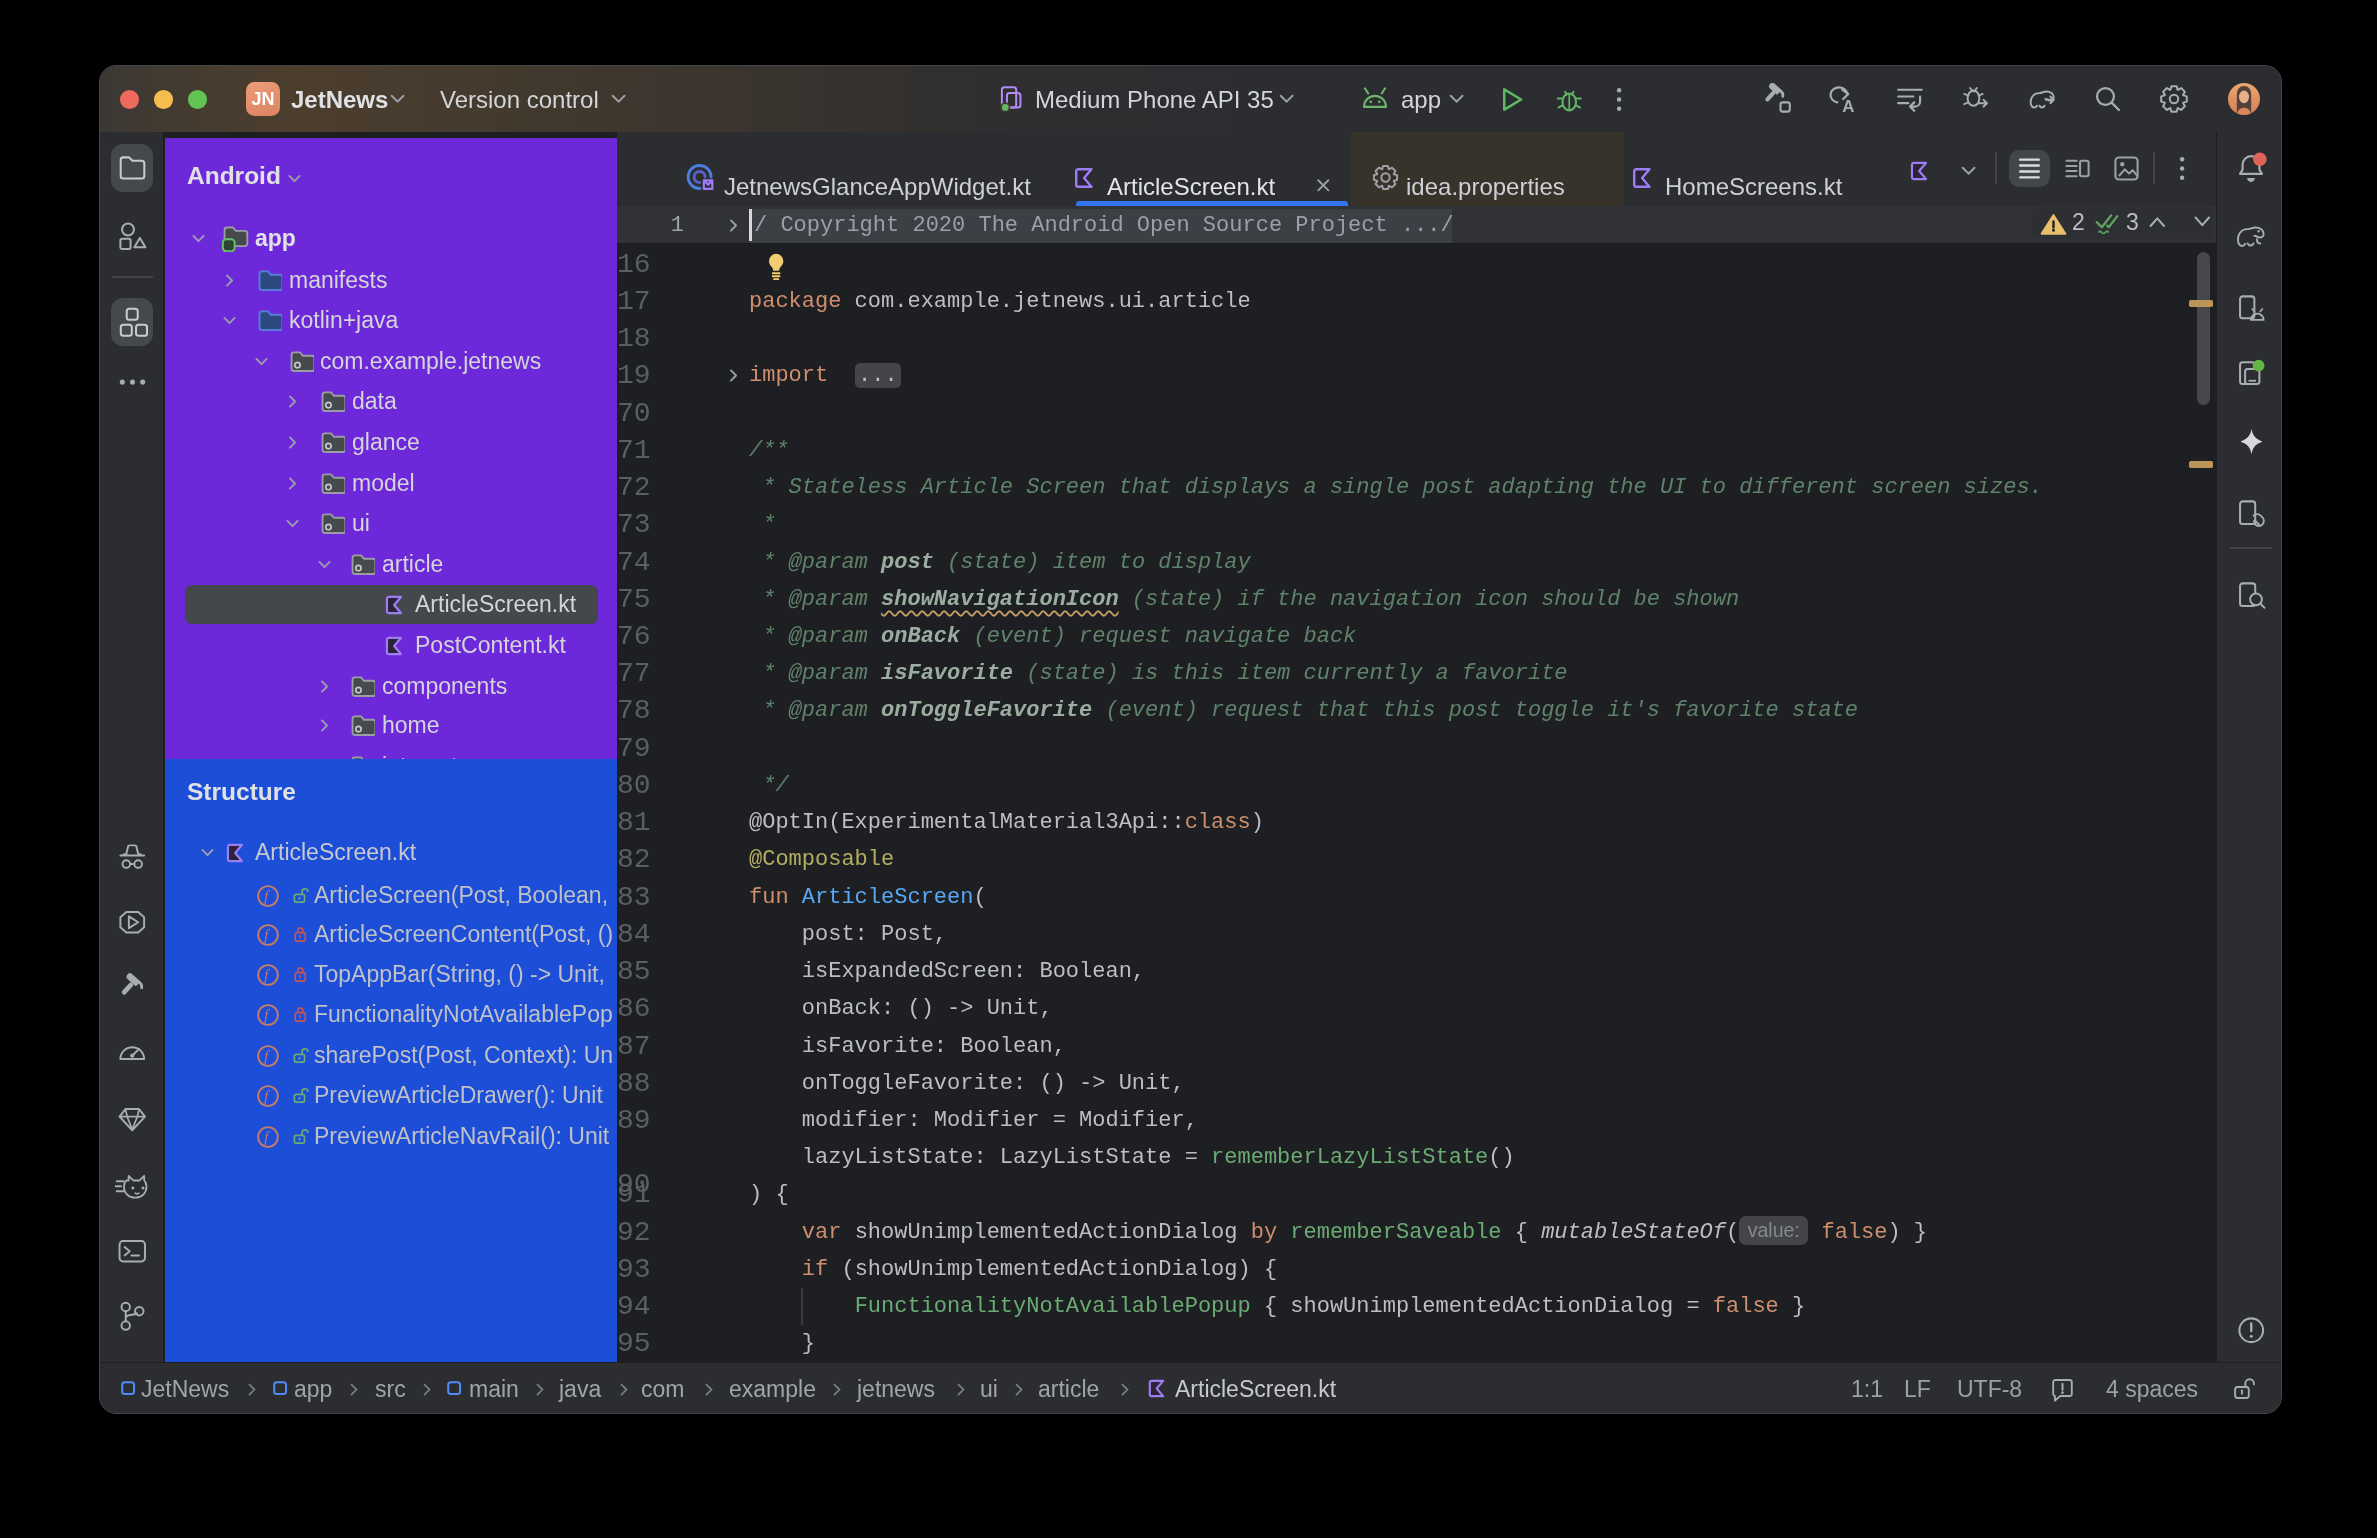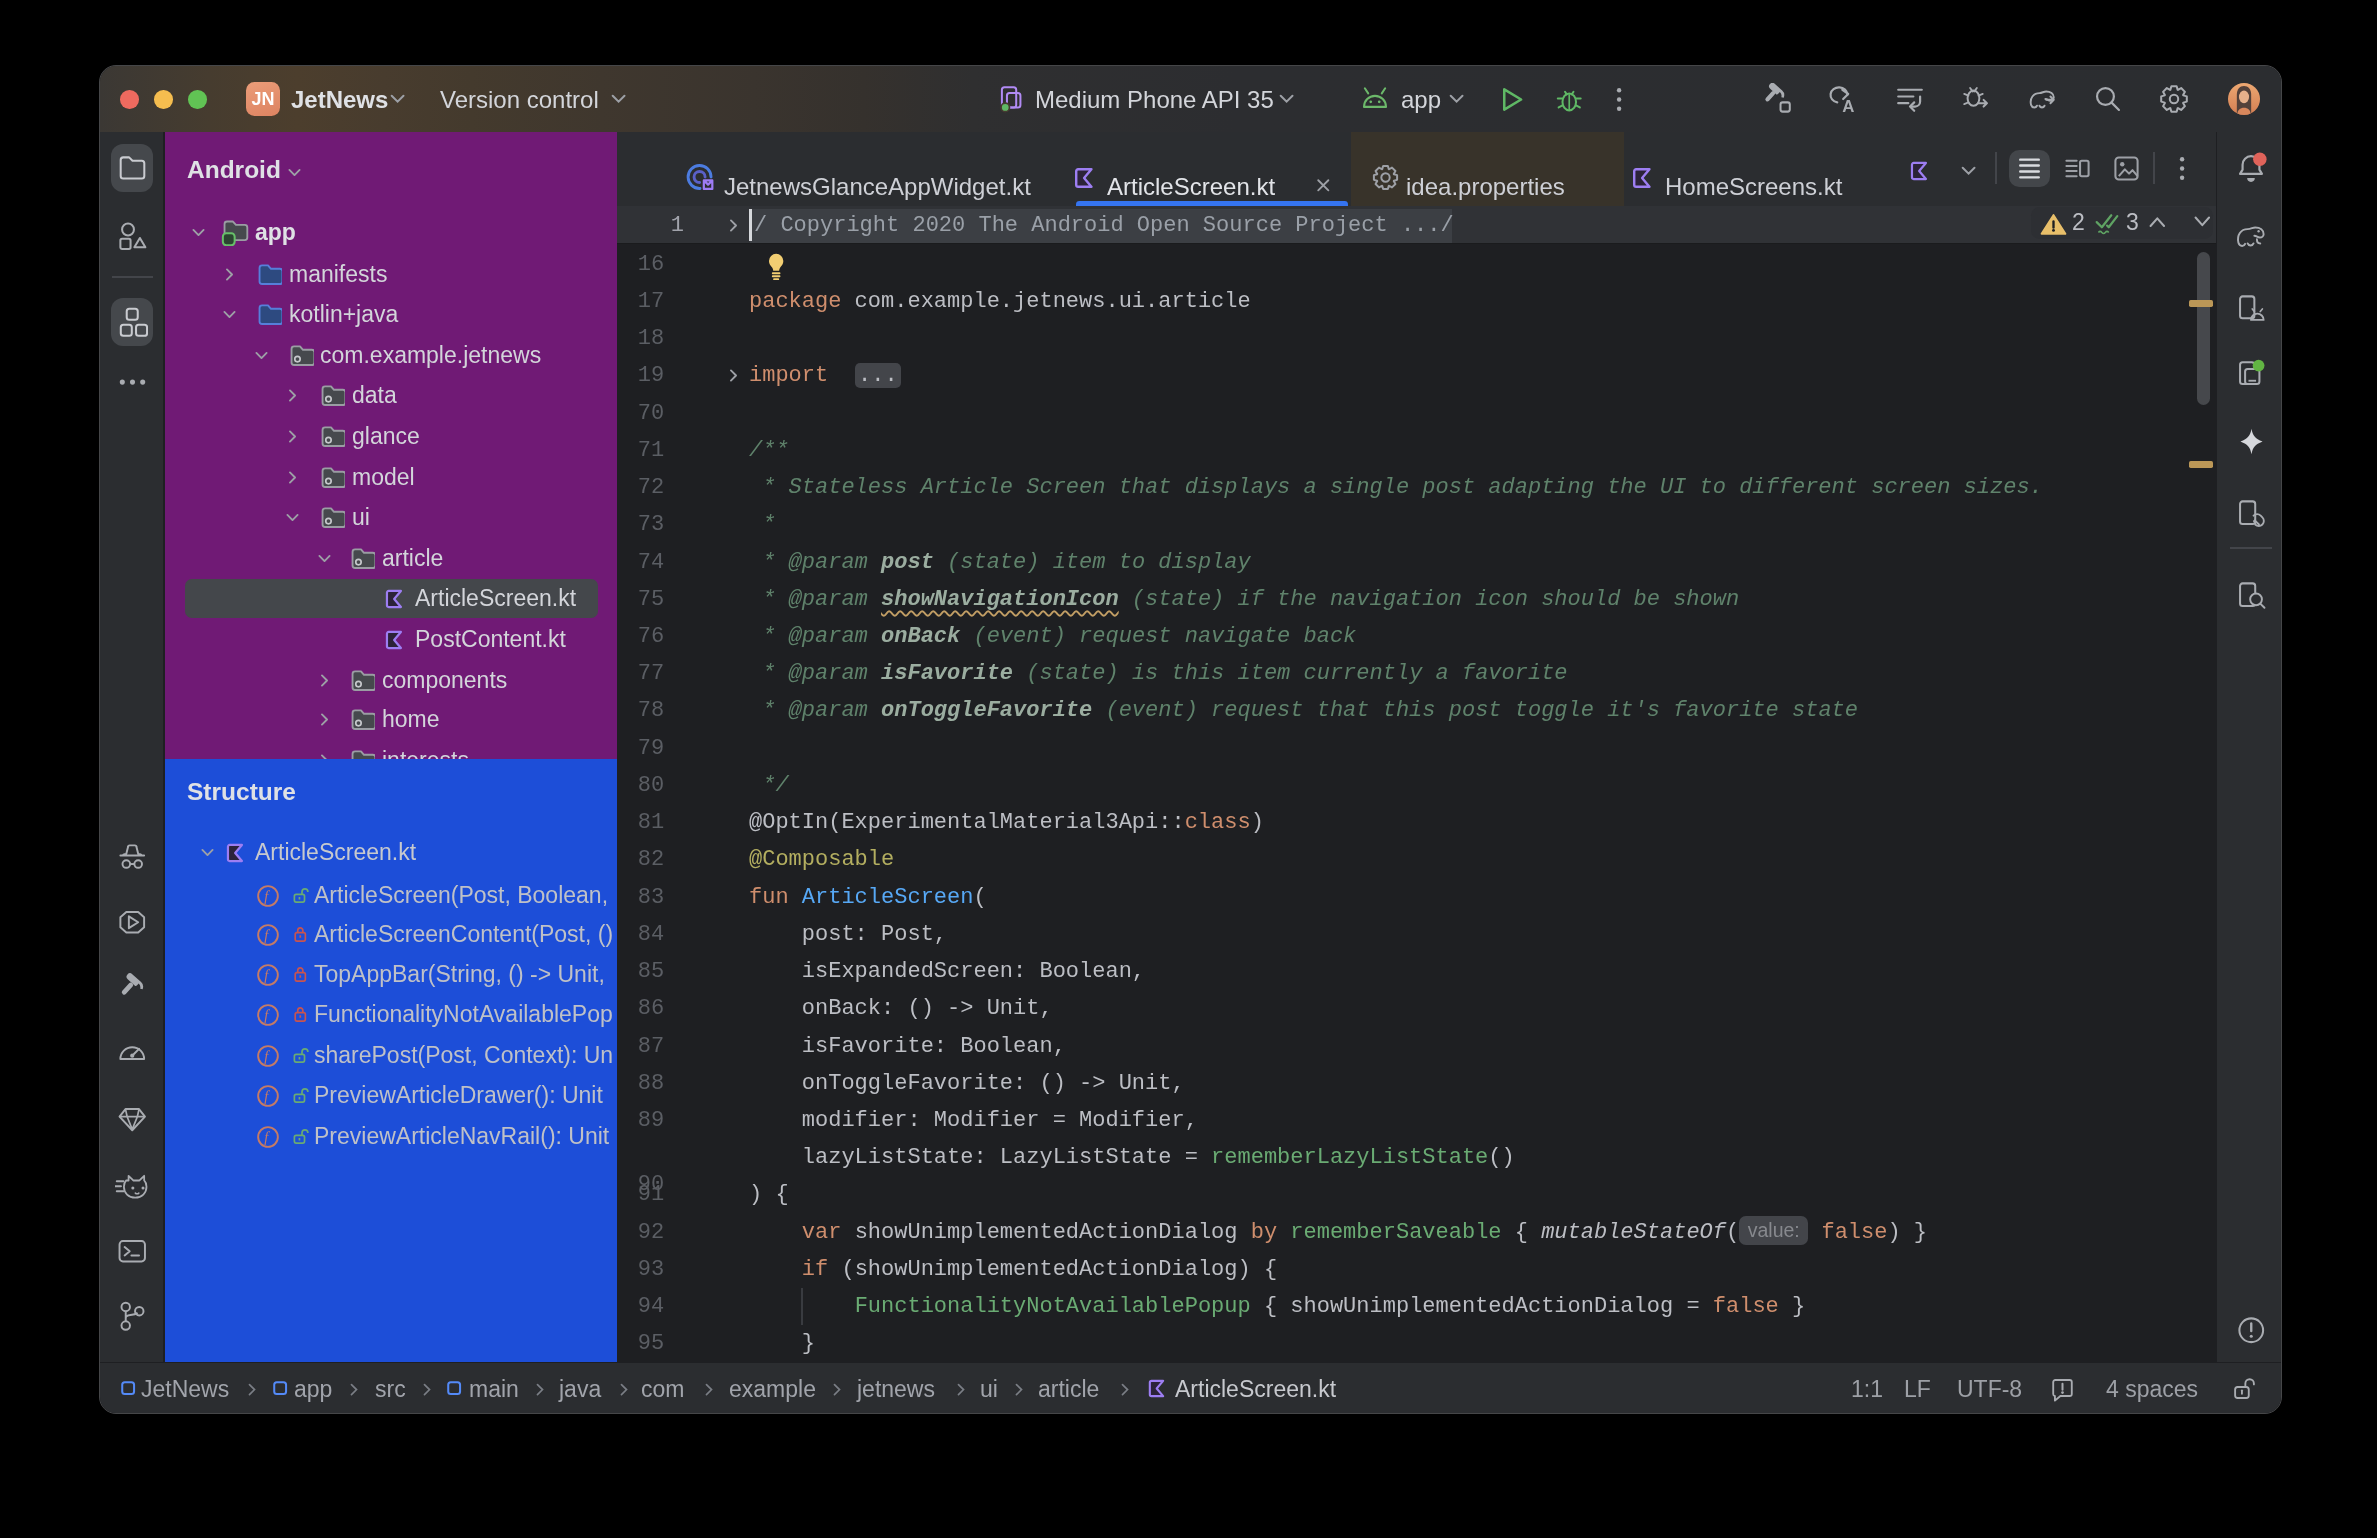--- a/index.html
+++ b/index.html
@@ -11,7 +11,7 @@
 .tl{position:absolute;top:24px;width:18.6px;height:18.6px;border-radius:50%}
 .tbtxt{position:absolute;top:20.3px;font-size:24px;color:#dfe1e5;white-space:nowrap}
 .ls{position:absolute;left:0;top:66px;width:64px;height:1230px;background:#2B2D30;border-right:0.8px solid #1e1f22}
-.pp{position:absolute;left:65px;top:66px;width:452px;height:804px;background:#701a75;overflow:hidden}
+.pp{position:absolute;left:65px;top:72px;width:452px;height:804px;background:#6d28d9;overflow:hidden}
 .sp{position:absolute;left:65px;top:693px;width:512px;height:603px;background:#1d4ed8;overflow:hidden}
 .tabbar{position:absolute;left:517px;top:66px;width:1599px;height:74px;background:#2B2D30}
 .ed{position:absolute;left:517px;top:140px;width:1599px;height:1156px;background:#1E1F22;overflow:hidden}

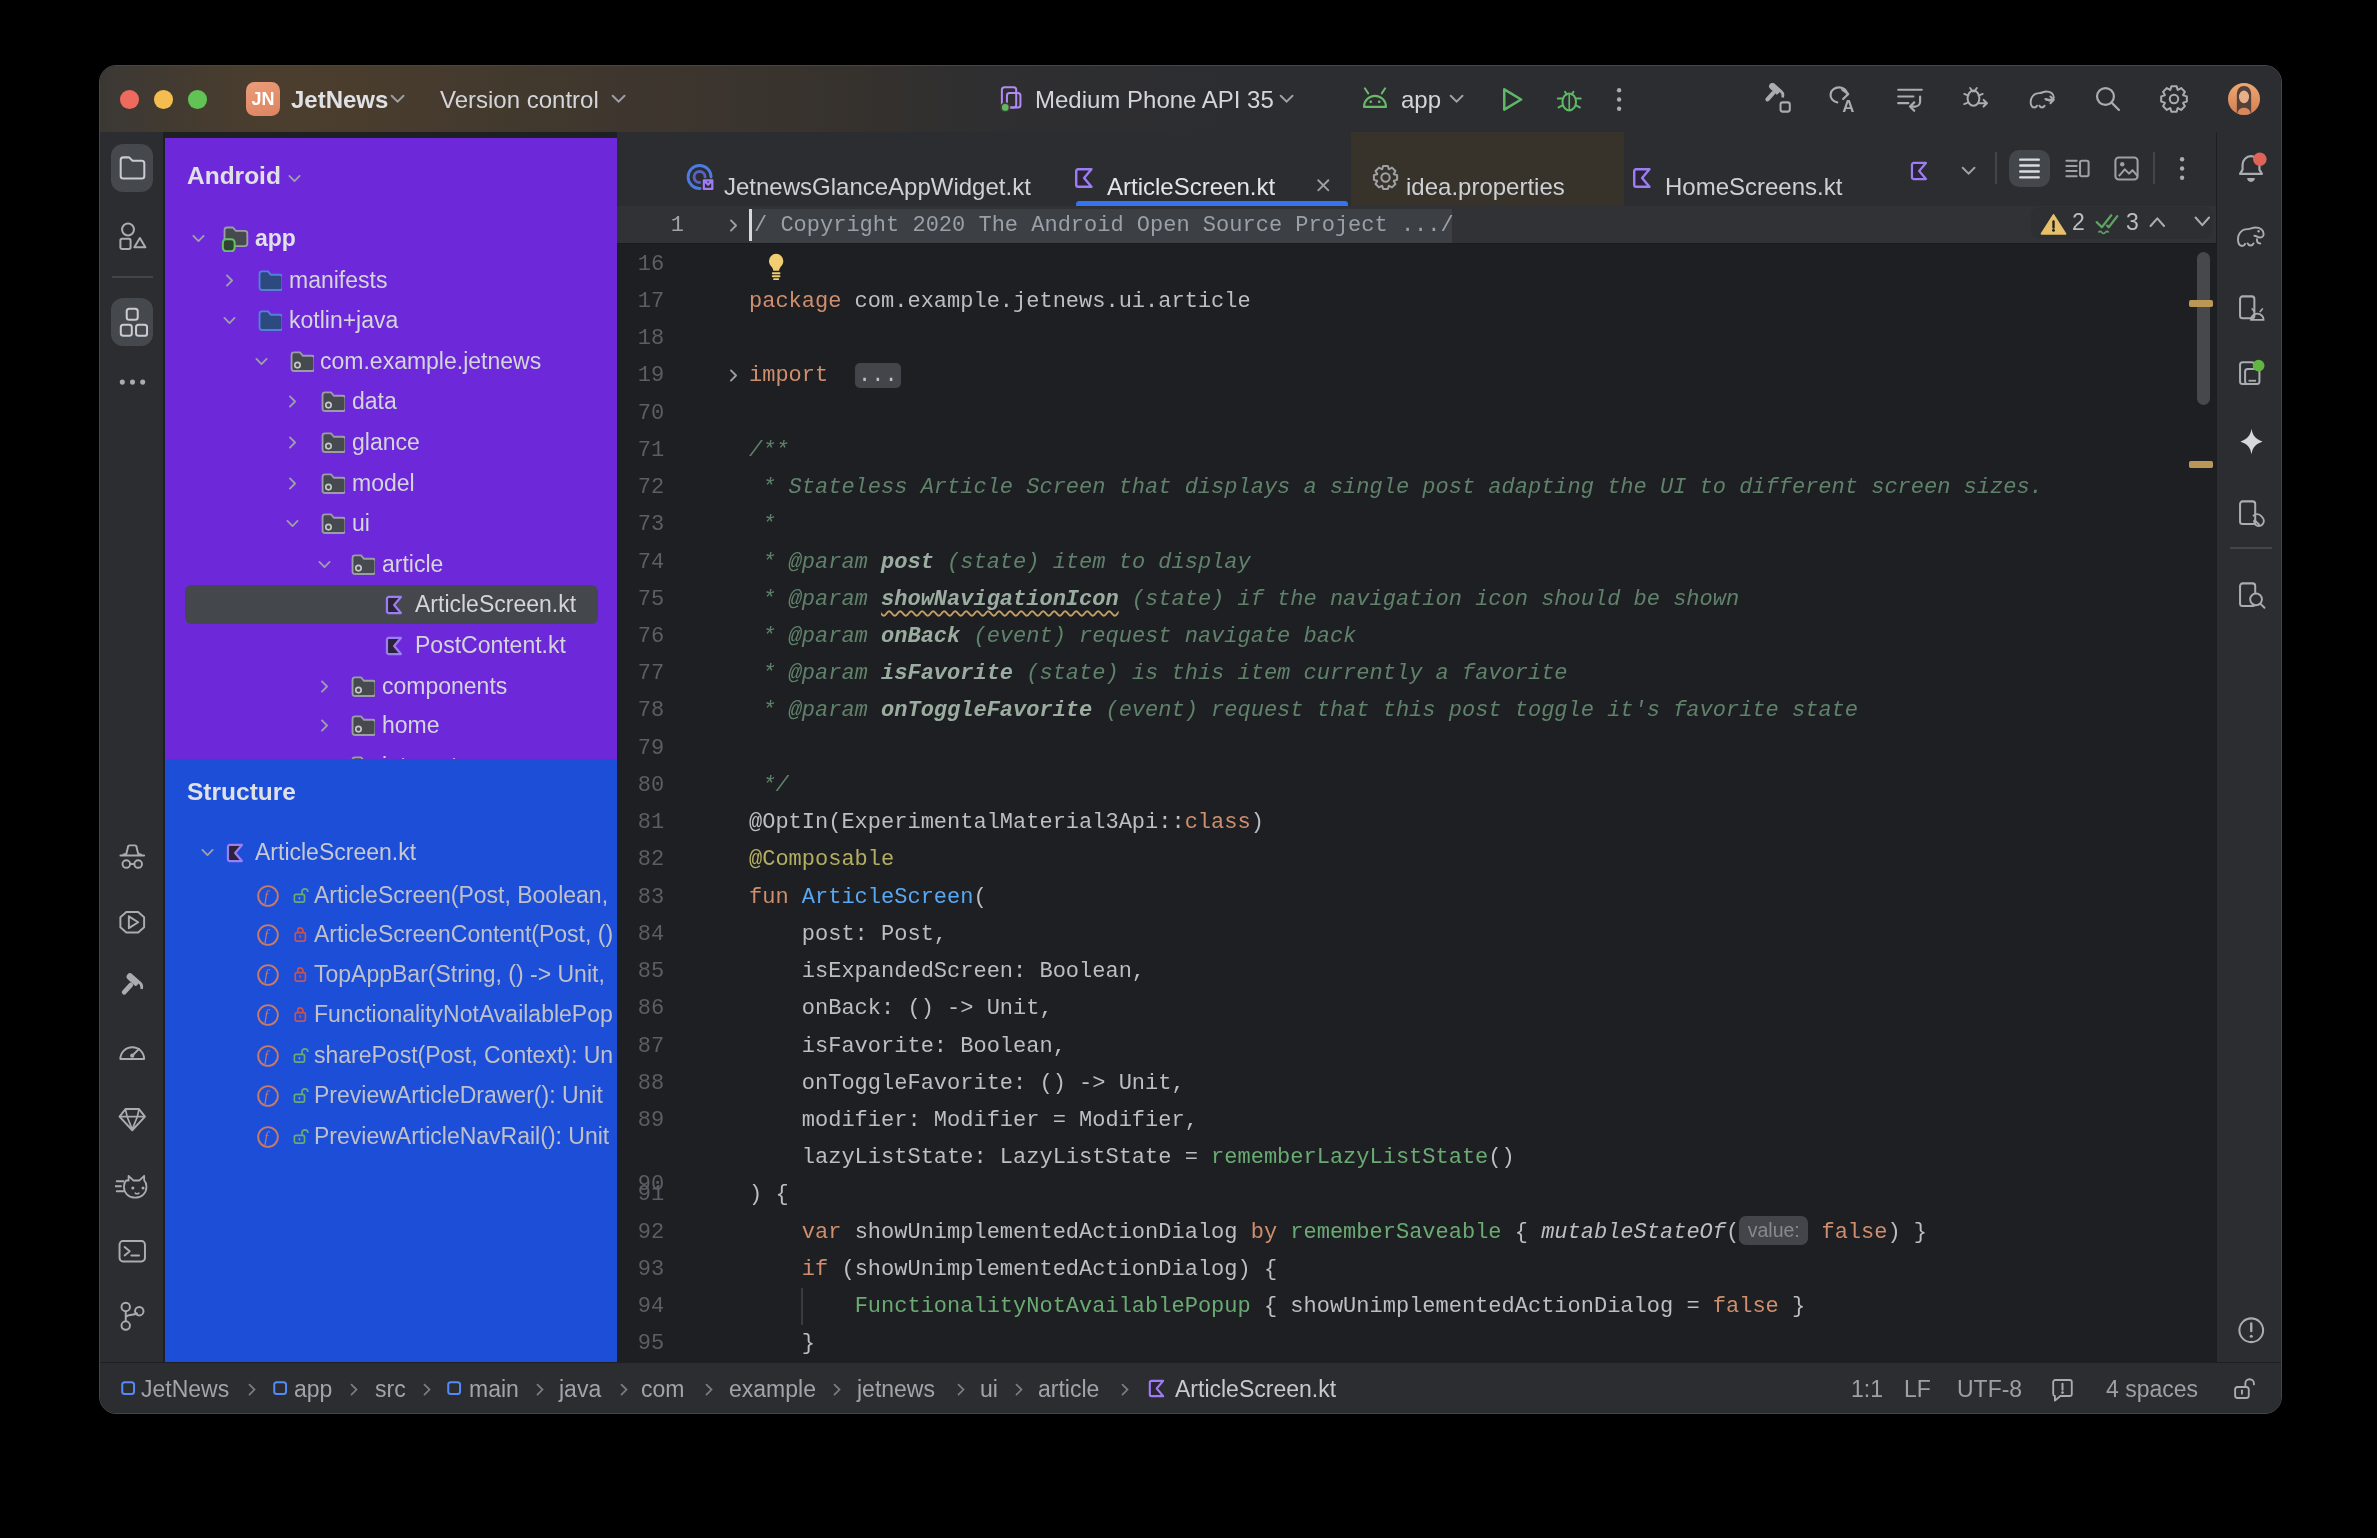--- a/index.html
+++ b/index.html
@@ -18,7 +18,7 @@
 .rs{position:absolute;left:2116px;top:66px;width:67px;height:1230px;background:#2B2D30;border-left:0.8px solid #1e1f22}
 .sb{position:absolute;left:0;top:1296px;width:2183px;height:52px;background:#2B2D30;border-top:0.8px solid #1e1f22}
 .cl{position:absolute;white-space:pre;font-family:"Liberation Mono",monospace;font-size:22px;line-height:37px;height:37px;color:#BCBEC4}
-.ln{position:absolute;font-family:"Liberation Mono",monospace;font-size:22px;line-height:37px;height:37px;color:#5b5e64;text-align:center;width:68px}
+.ln{position:absolute;font-family:"Liberation Mono",monospace;font-size:28px;line-height:37px;height:37px;color:#5b5e64;text-align:left;width:68px}
 .kw{color:#CF8E6D}
 .doc{color:#5F826B;font-style:italic}
 .docb{color:#9badA0;font-weight:bold;font-style:italic}

